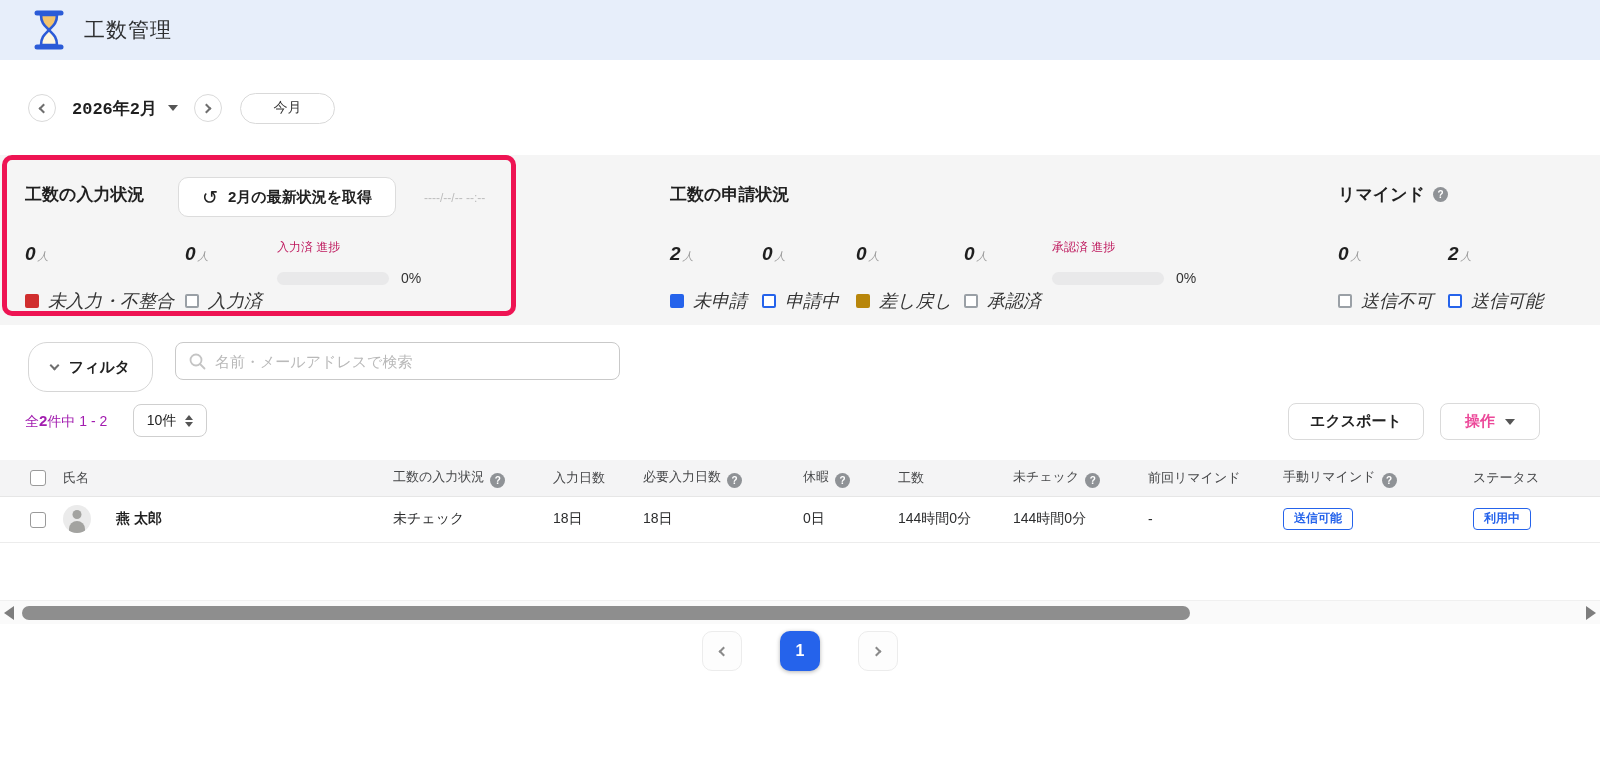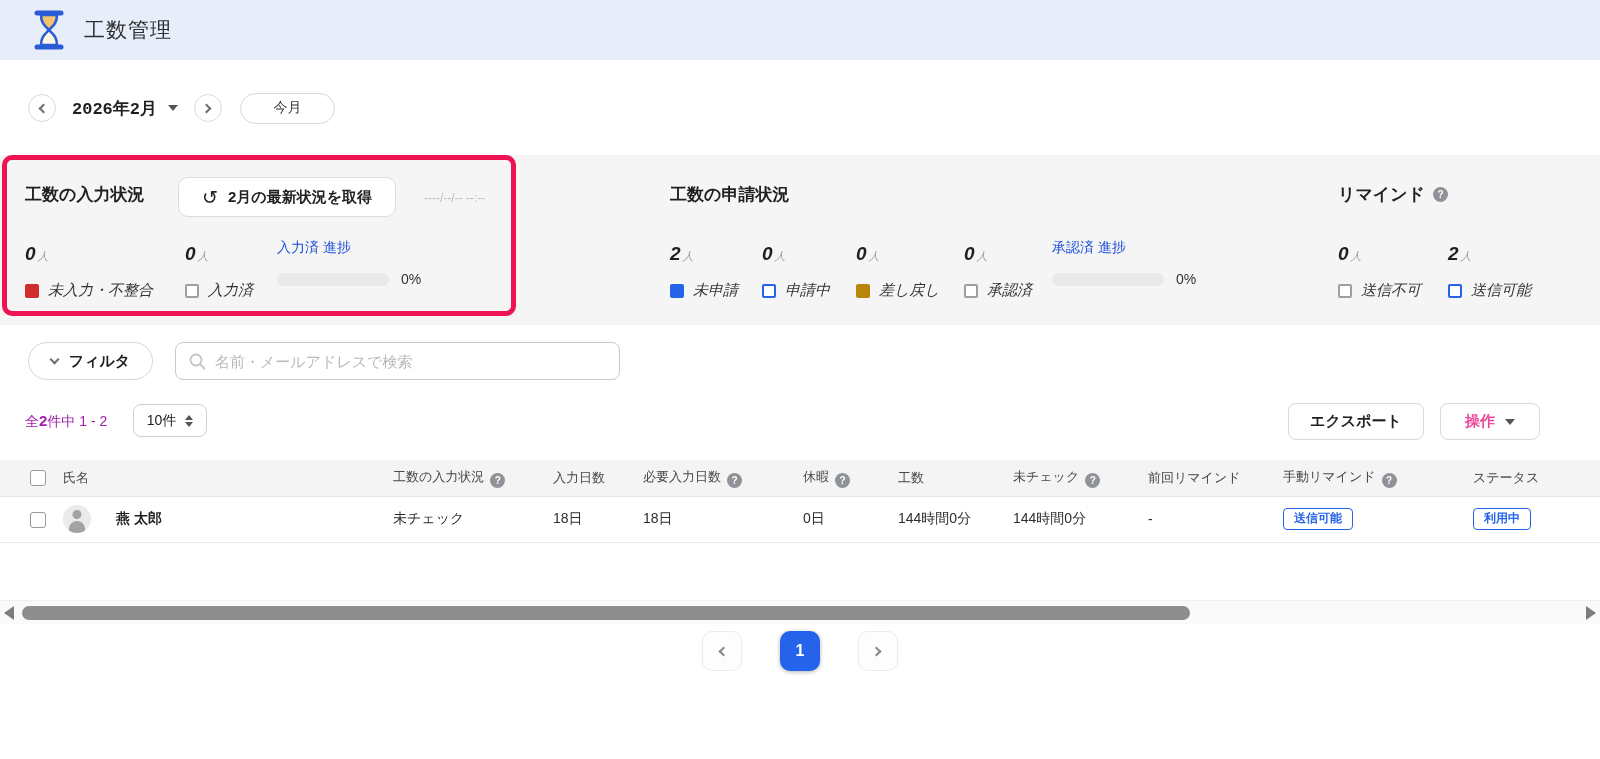--- a/index.html
+++ b/index.html
@@ -40,7 +40,7 @@
   .legend { margin-top:16px; display:flex; align-items:center; gap:9px; font-size:15px; color:#333; white-space:nowrap; }
   .swatch { width:14px; height:14px; border:2px solid #999; border-radius:2px; display:inline-block; flex:0 0 14px; background:#fff; }
   .progress-group { position:absolute; top:84px; }
-  .progress-label { font-size:14px; color:#1d4ed8; white-space:nowrap; }
+  .progress-label { font-size:12px; color:#be185d; white-space:nowrap; }
   .progress-line { margin-top:14px; display:flex; align-items:center; gap:12px; }
   .progress-track { width:112px; height:13px; background:#e9e9ea; border-radius:7px; overflow:hidden; }
   .progress-fill { height:100%; background:#2563eb; width:0%; }

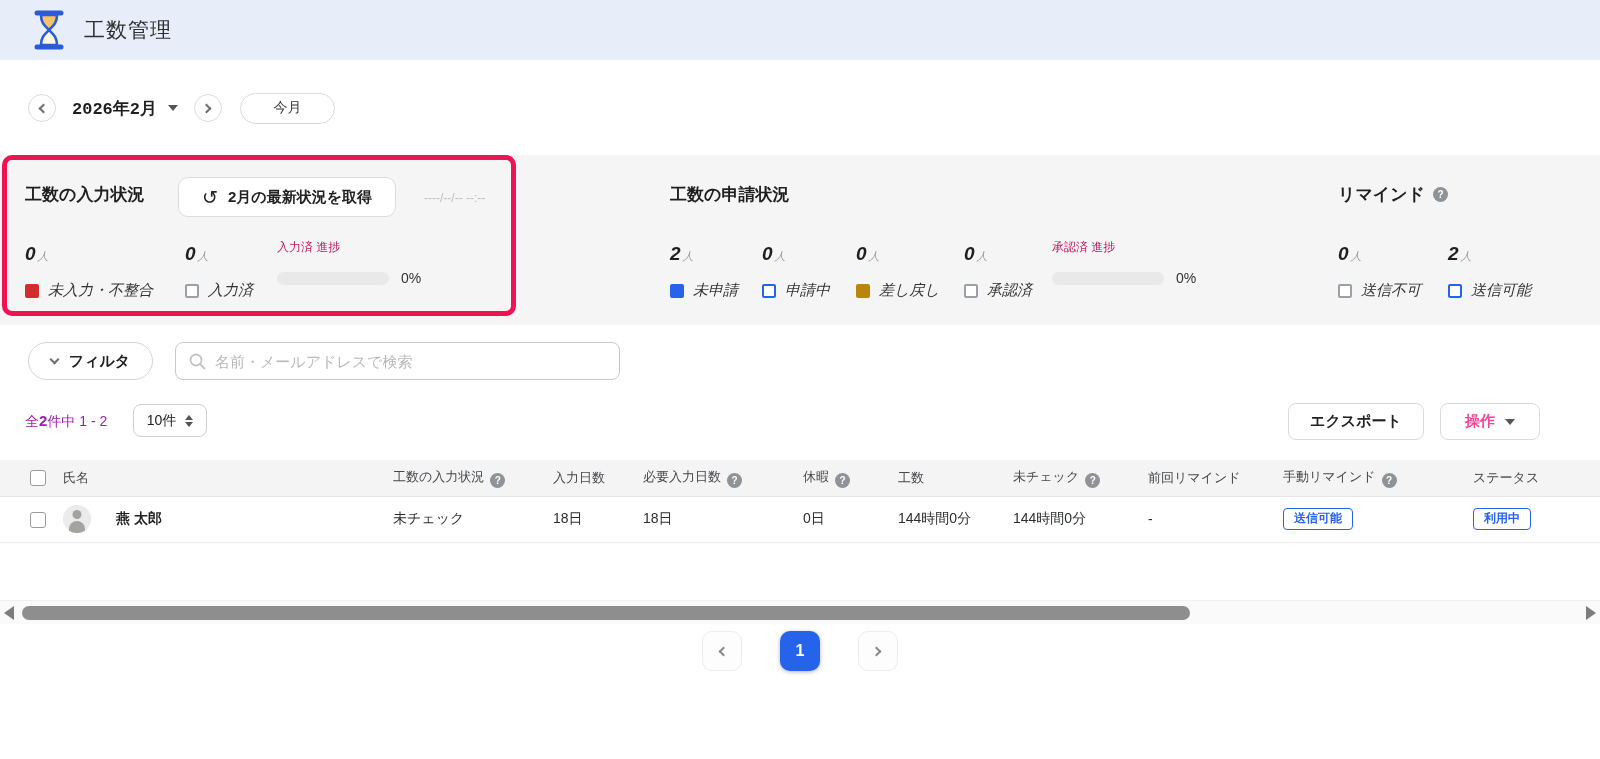--- a/index.html
+++ b/index.html
@@ -37,7 +37,7 @@
   .stat { position:absolute; top:88px;font-style:italic; }
   .stat .num { font-size:19px; font-weight:bold; color:#1f1f1f; }
   .stat .unit { font-size:11px; color:#9a9a9a; margin-left:2px; }
-  .legend { margin-top:16px; display:flex; align-items:center; gap:9px; font-size:15px; color:#333; white-space:nowrap; }
+  .legend { margin-top:24px; display:flex; align-items:center; gap:9px; font-size:18px; color:#333; white-space:nowrap; }
   .swatch { width:14px; height:14px; border:2px solid #999; border-radius:2px; display:inline-block; flex:0 0 14px; background:#fff; }
   .progress-group { position:absolute; top:84px; }
   .progress-label { font-size:12px; color:#be185d; white-space:nowrap; }

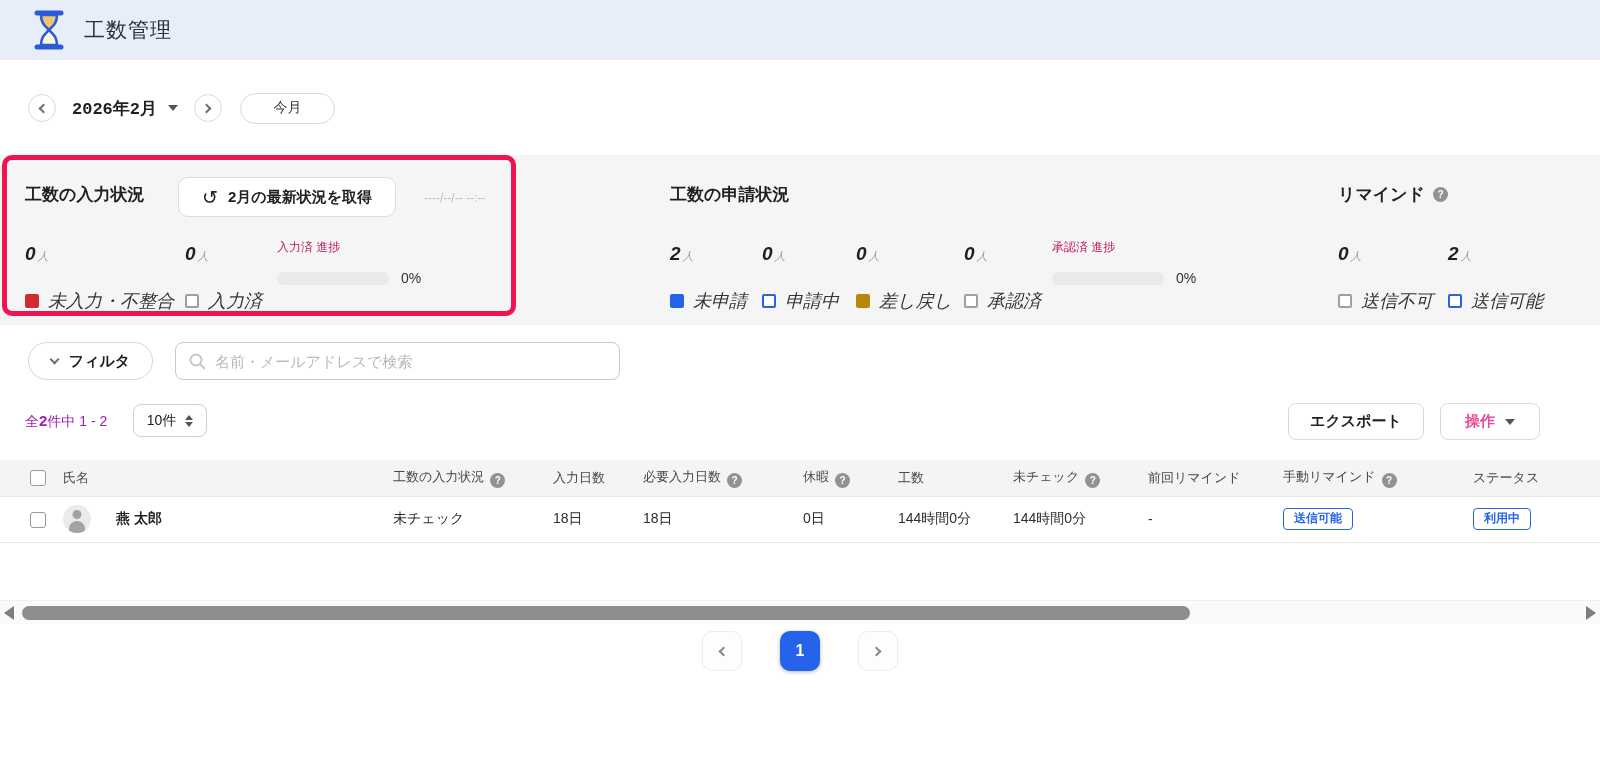--- a/index.html
+++ b/index.html
@@ -48,7 +48,7 @@
   .help-icon { display:inline-flex; width:15px; height:15px; border-radius:50%; background:#8f9296; color:#fff;
     font-size:10px; font-weight:bold; align-items:center; justify-content:center; cursor:pointer; flex:0 0 15px; }
   
-  .filter-btn { position:absolute; top:342px; left:28px; width:125px; height:38px; border-radius:19px;
+  .filter-btn { position:absolute; top:342px; left:28px; width:125px; height:50px; border-radius:19px;
     border:1px solid #d6d6d6; background:#fff; font-weight:bold; font-size:15px; color:#222;
     display:flex; align-items:center; justify-content:center; gap:11px; cursor:pointer; font-family:inherit; }
   .search-box { position:absolute; top:342px; left:175px; width:445px; height:38px; border:1px solid #c9c9c9;

